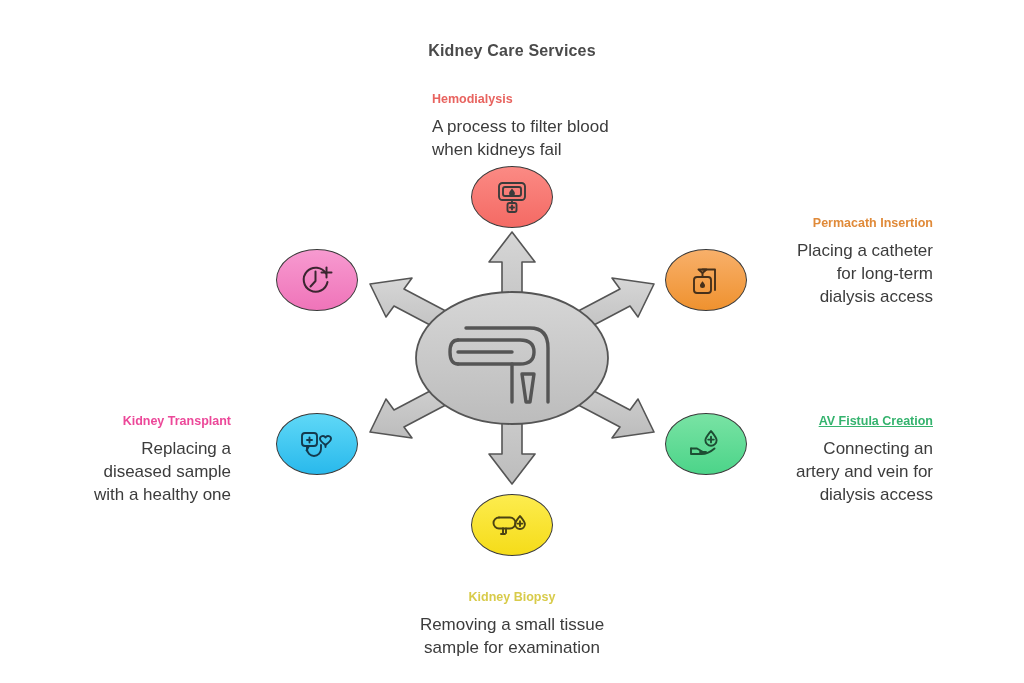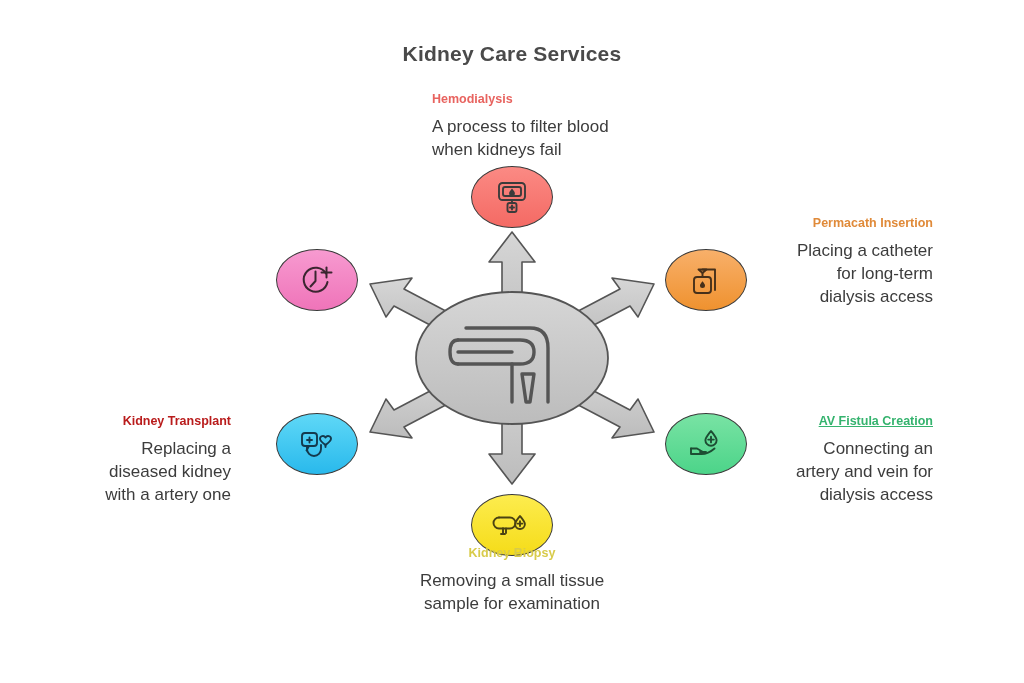--- a/index.html
+++ b/index.html
@@ -29,7 +29,7 @@
     top: 42px;
     width: 1024px;
     text-align: center;
-    font-size: 21px;
+    font-size: 16px;
     font-weight: bold;
     color: #4a4a4a;
     letter-spacing: 0.2px;

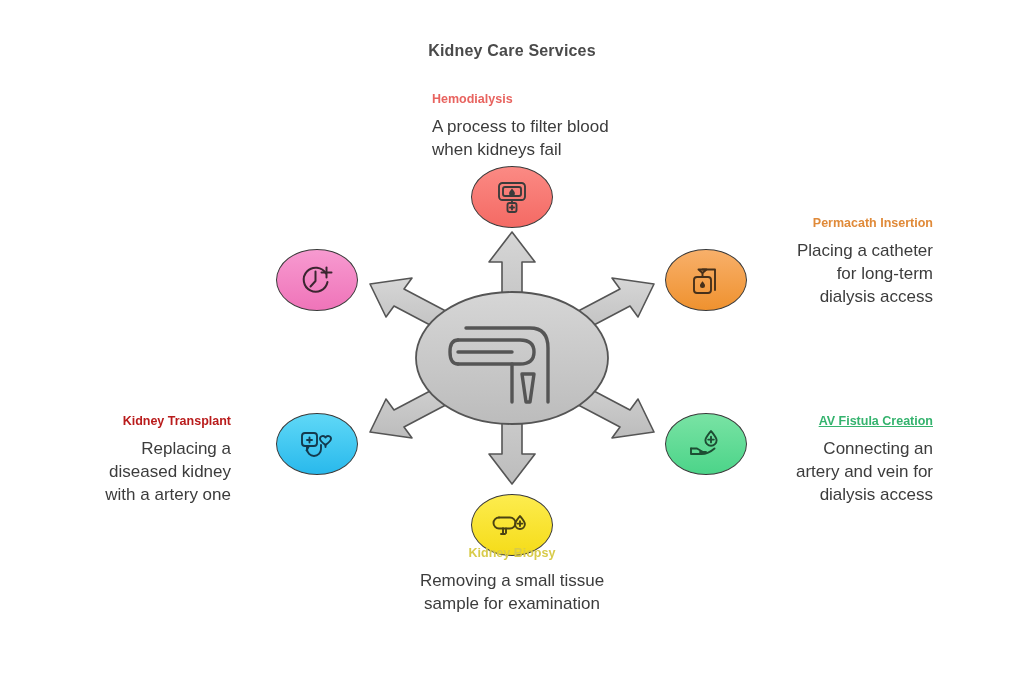--- a/index.html
+++ b/index.html
@@ -233,7 +233,7 @@
   </div>
 
   <div class="label-block lb-right lb-bl">
-    <div class="label-title" style="color:#b91c1c;">Kidney Transplant</div>
+    <div class="label-title" style="color:#ec4899;">Kidney Transplant</div>
     <div class="label-desc">Replacing a diseased kidney with a artery one</div>
   </div>
 

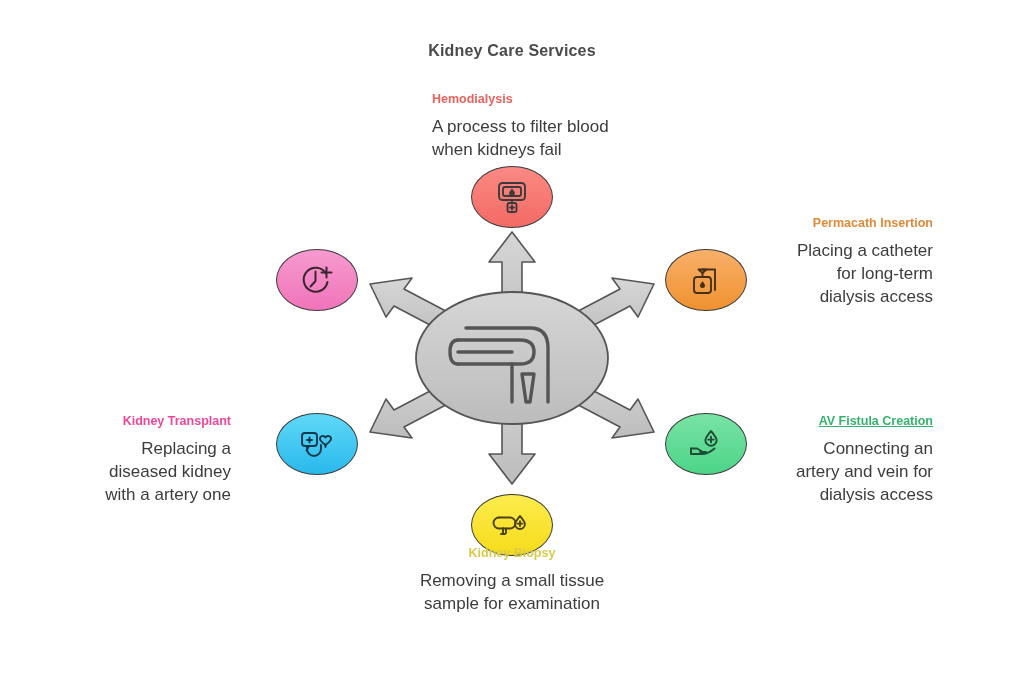--- a/index.html
+++ b/index.html
@@ -234,7 +234,7 @@
 
   <div class="label-block lb-right lb-bl">
     <div class="label-title" style="color:#ec4899;">Kidney Transplant</div>
-    <div class="label-desc">Replacing a diseased kidney with a artery one</div>
+    <div class="label-desc">Replacing a diseased sample with a healthy one</div>
   </div>
 
   <div class="label-block lb-left lb-br">

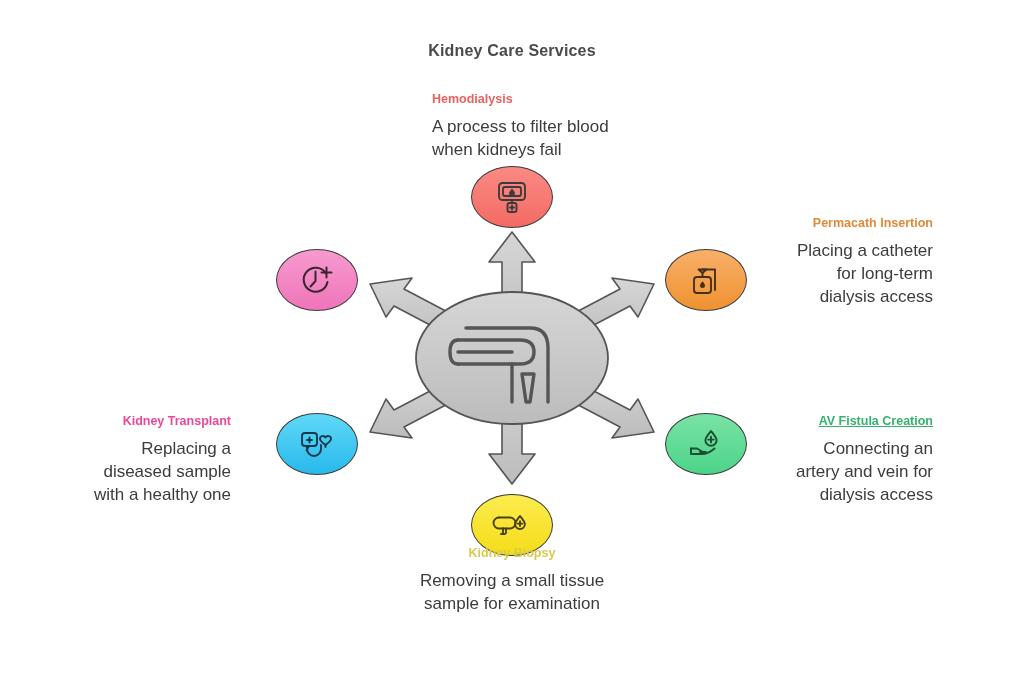--- a/index.html
+++ b/index.html
@@ -95,7 +95,7 @@
   }
   .lb-bottom {
     left: 412px;
-    top: 546px;
+    top: 590px;
     width: 200px;
     text-align: center;
   }

